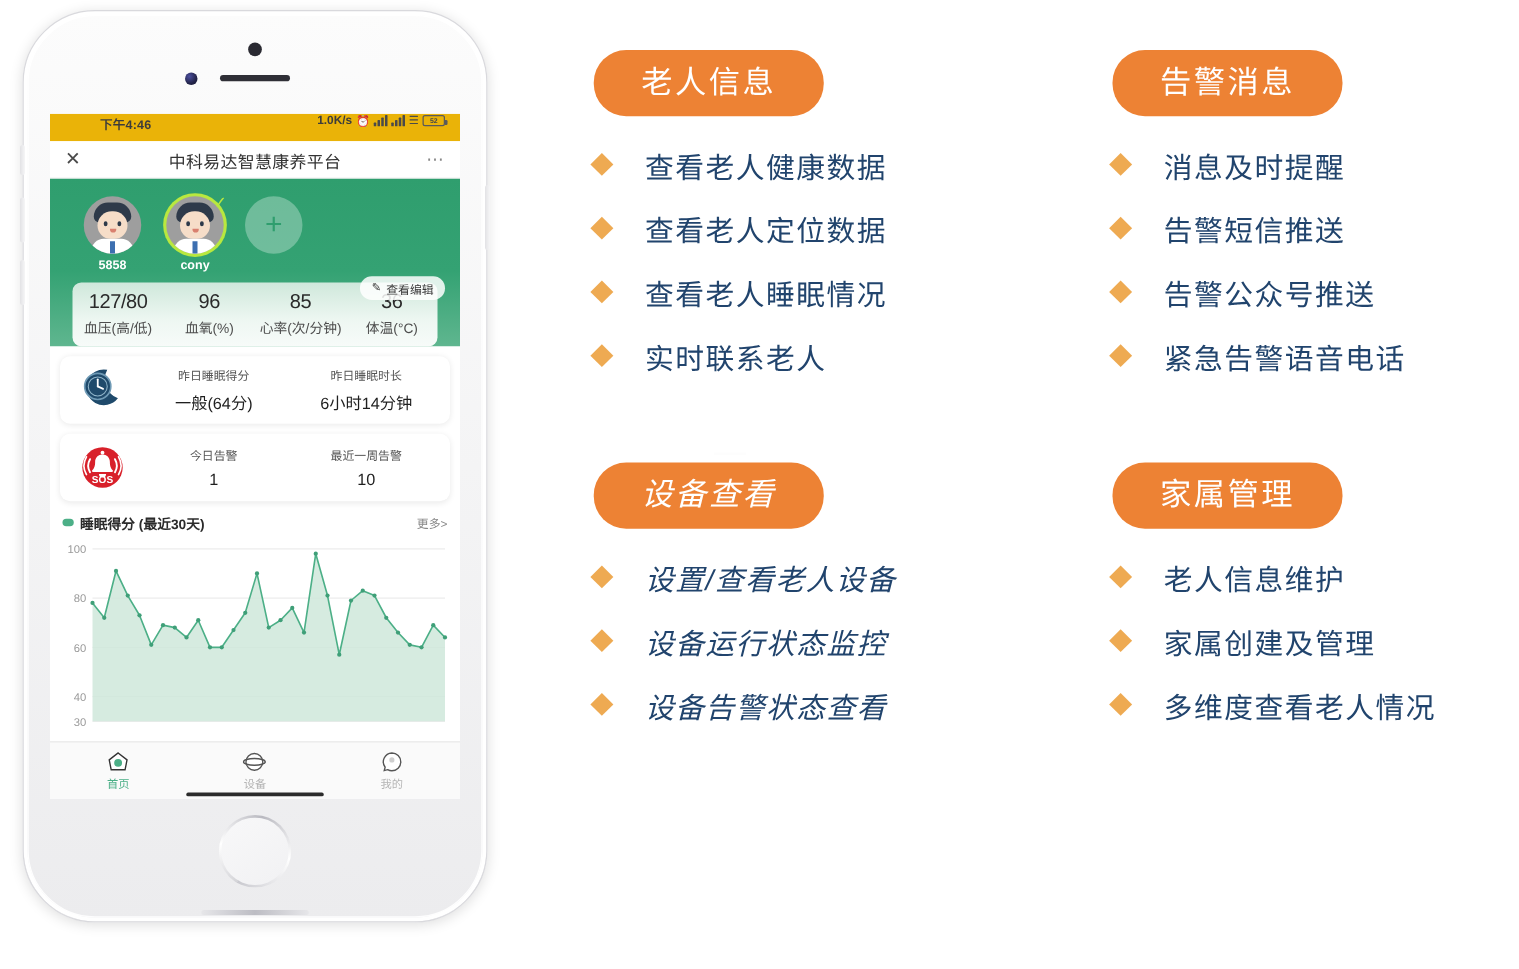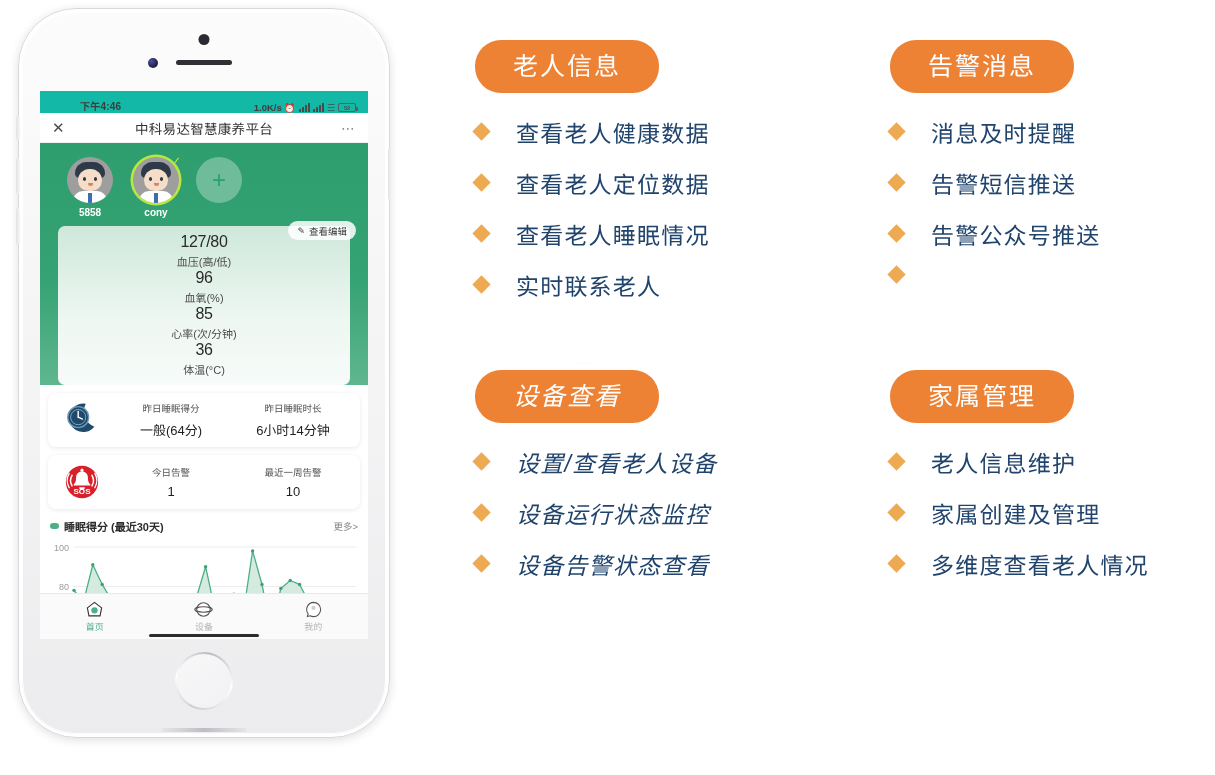--- a/index.html
+++ b/index.html
@@ -91,8 +91,8 @@
   
   .status-bar {
     height: 22px;
-    background: #14b8a6;
-    display: flex; align-items: flex-end;
+    background: #eab308;
+    display: flex; align-items: flex-start;
     padding: 0 12px;
     font-size: 10px; font-weight: bold; color: #3c3c3c;
   }

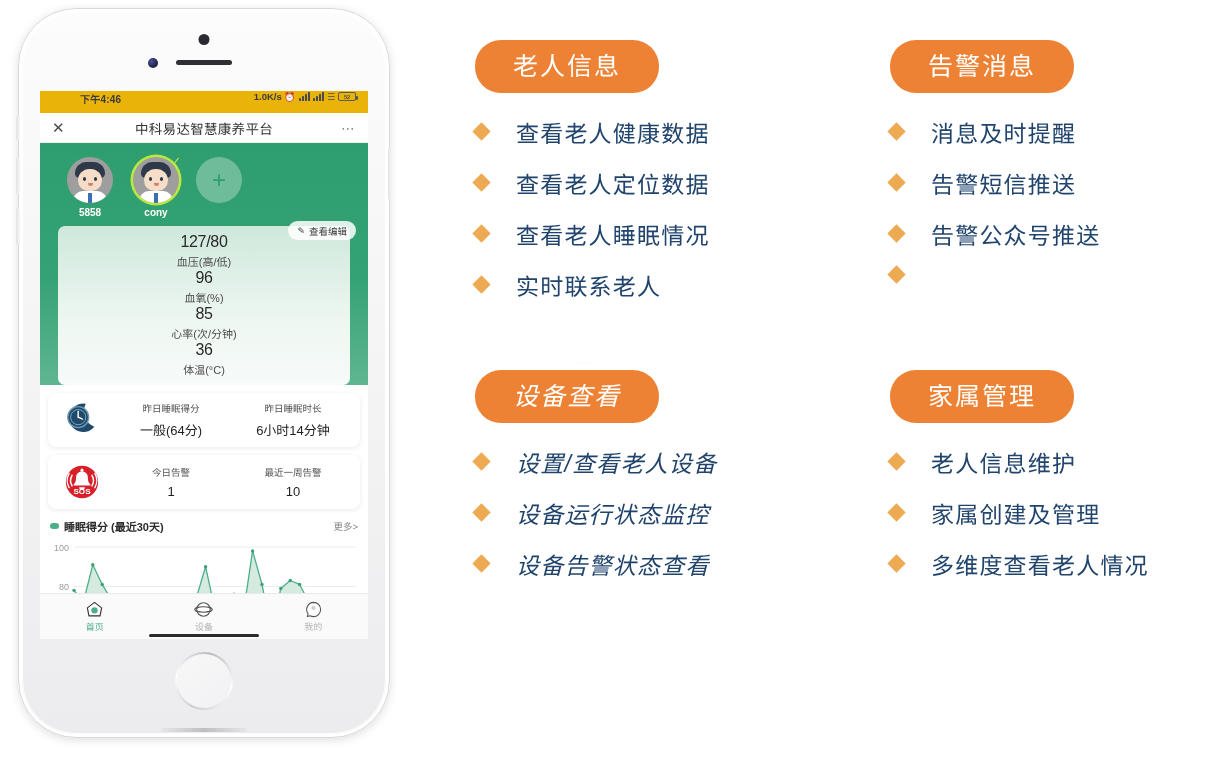--- a/index.html
+++ b/index.html
@@ -183,7 +183,6 @@
     border-radius: 7px;
     display: flex;
     padding: 7px 0 8px;
-    flex-direction: column;
   }
   .vital { flex: 1; text-align: center; }
   .vital-val { font-size: 16px; color: #2a2a2a; font-weight: 500; letter-spacing: -.3px; }

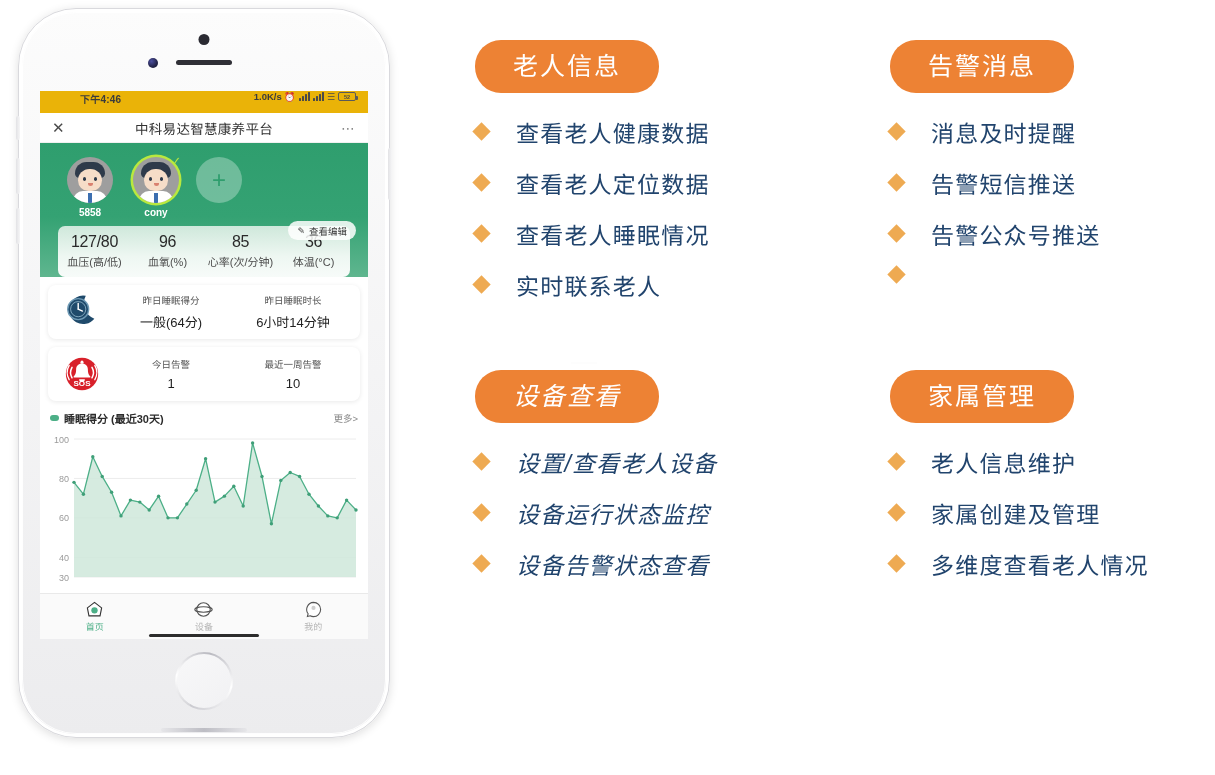--- a/index.html
+++ b/index.html
@@ -569,6 +569,7 @@
       </div>
       <div class="bullet-row">
         <span class="diamond"></span>
+        <span class="bullet-text">紧急告警语音电话</span>
       </div>
     </div>
   </div>

